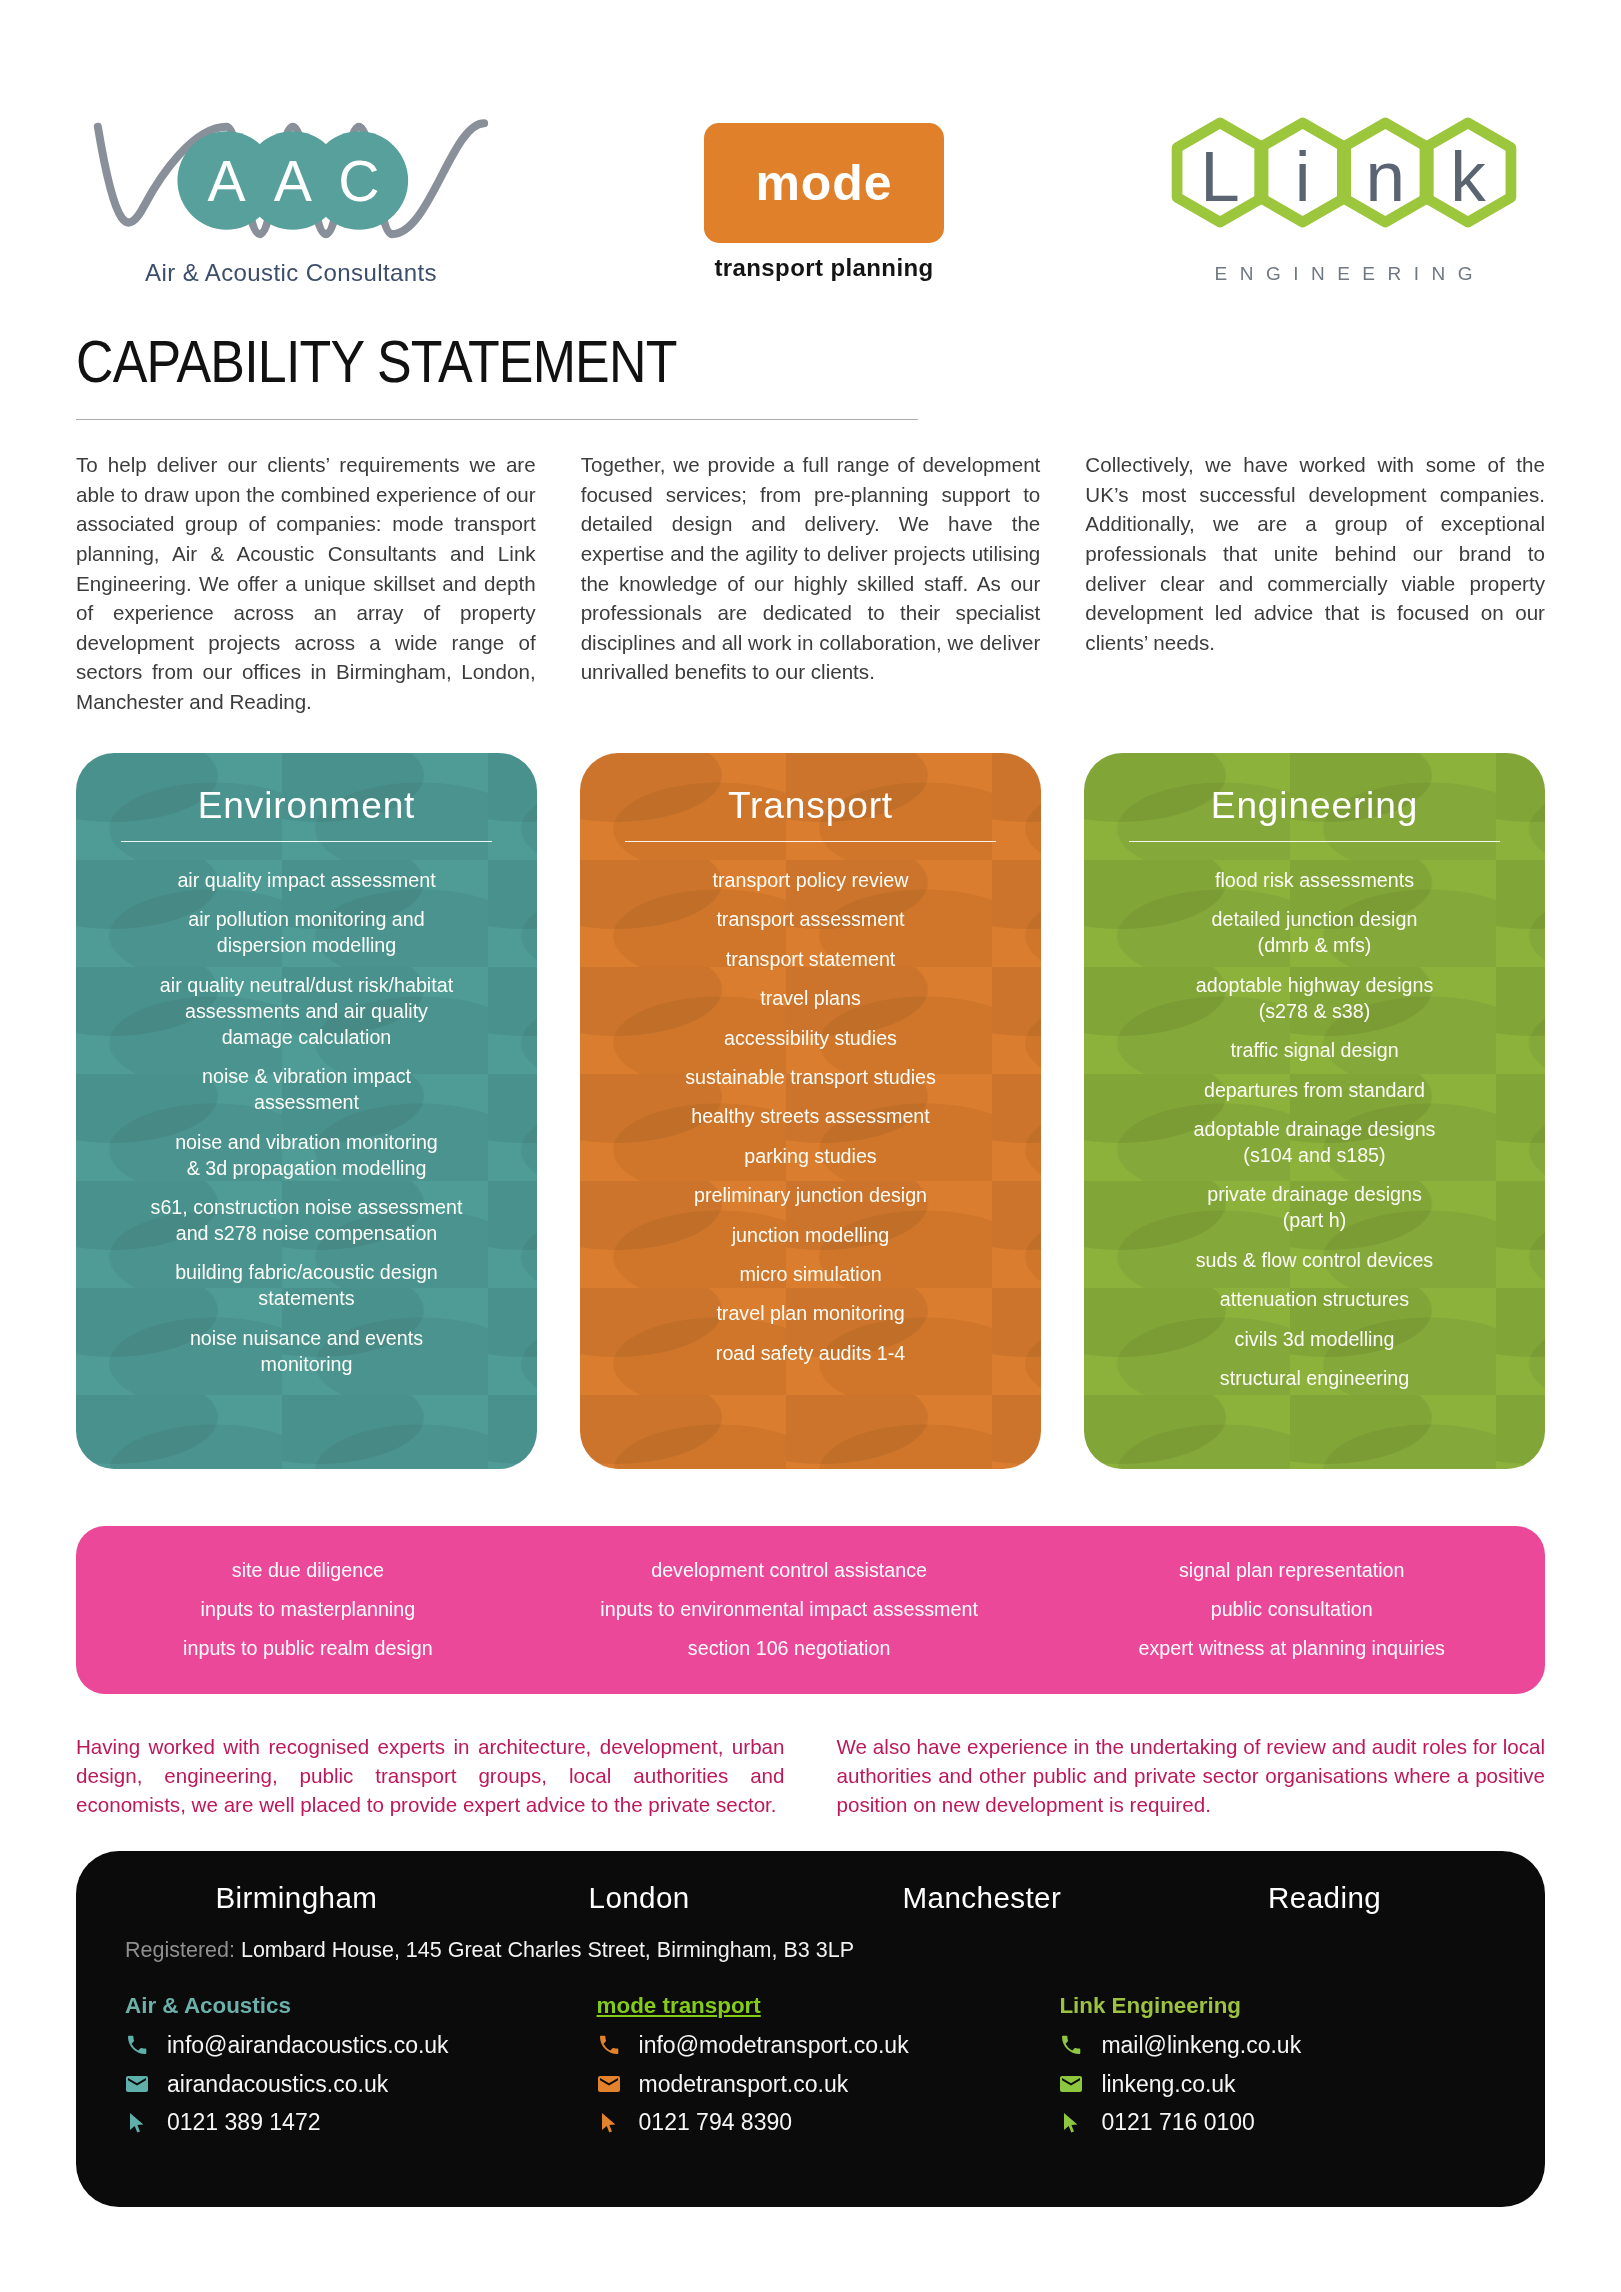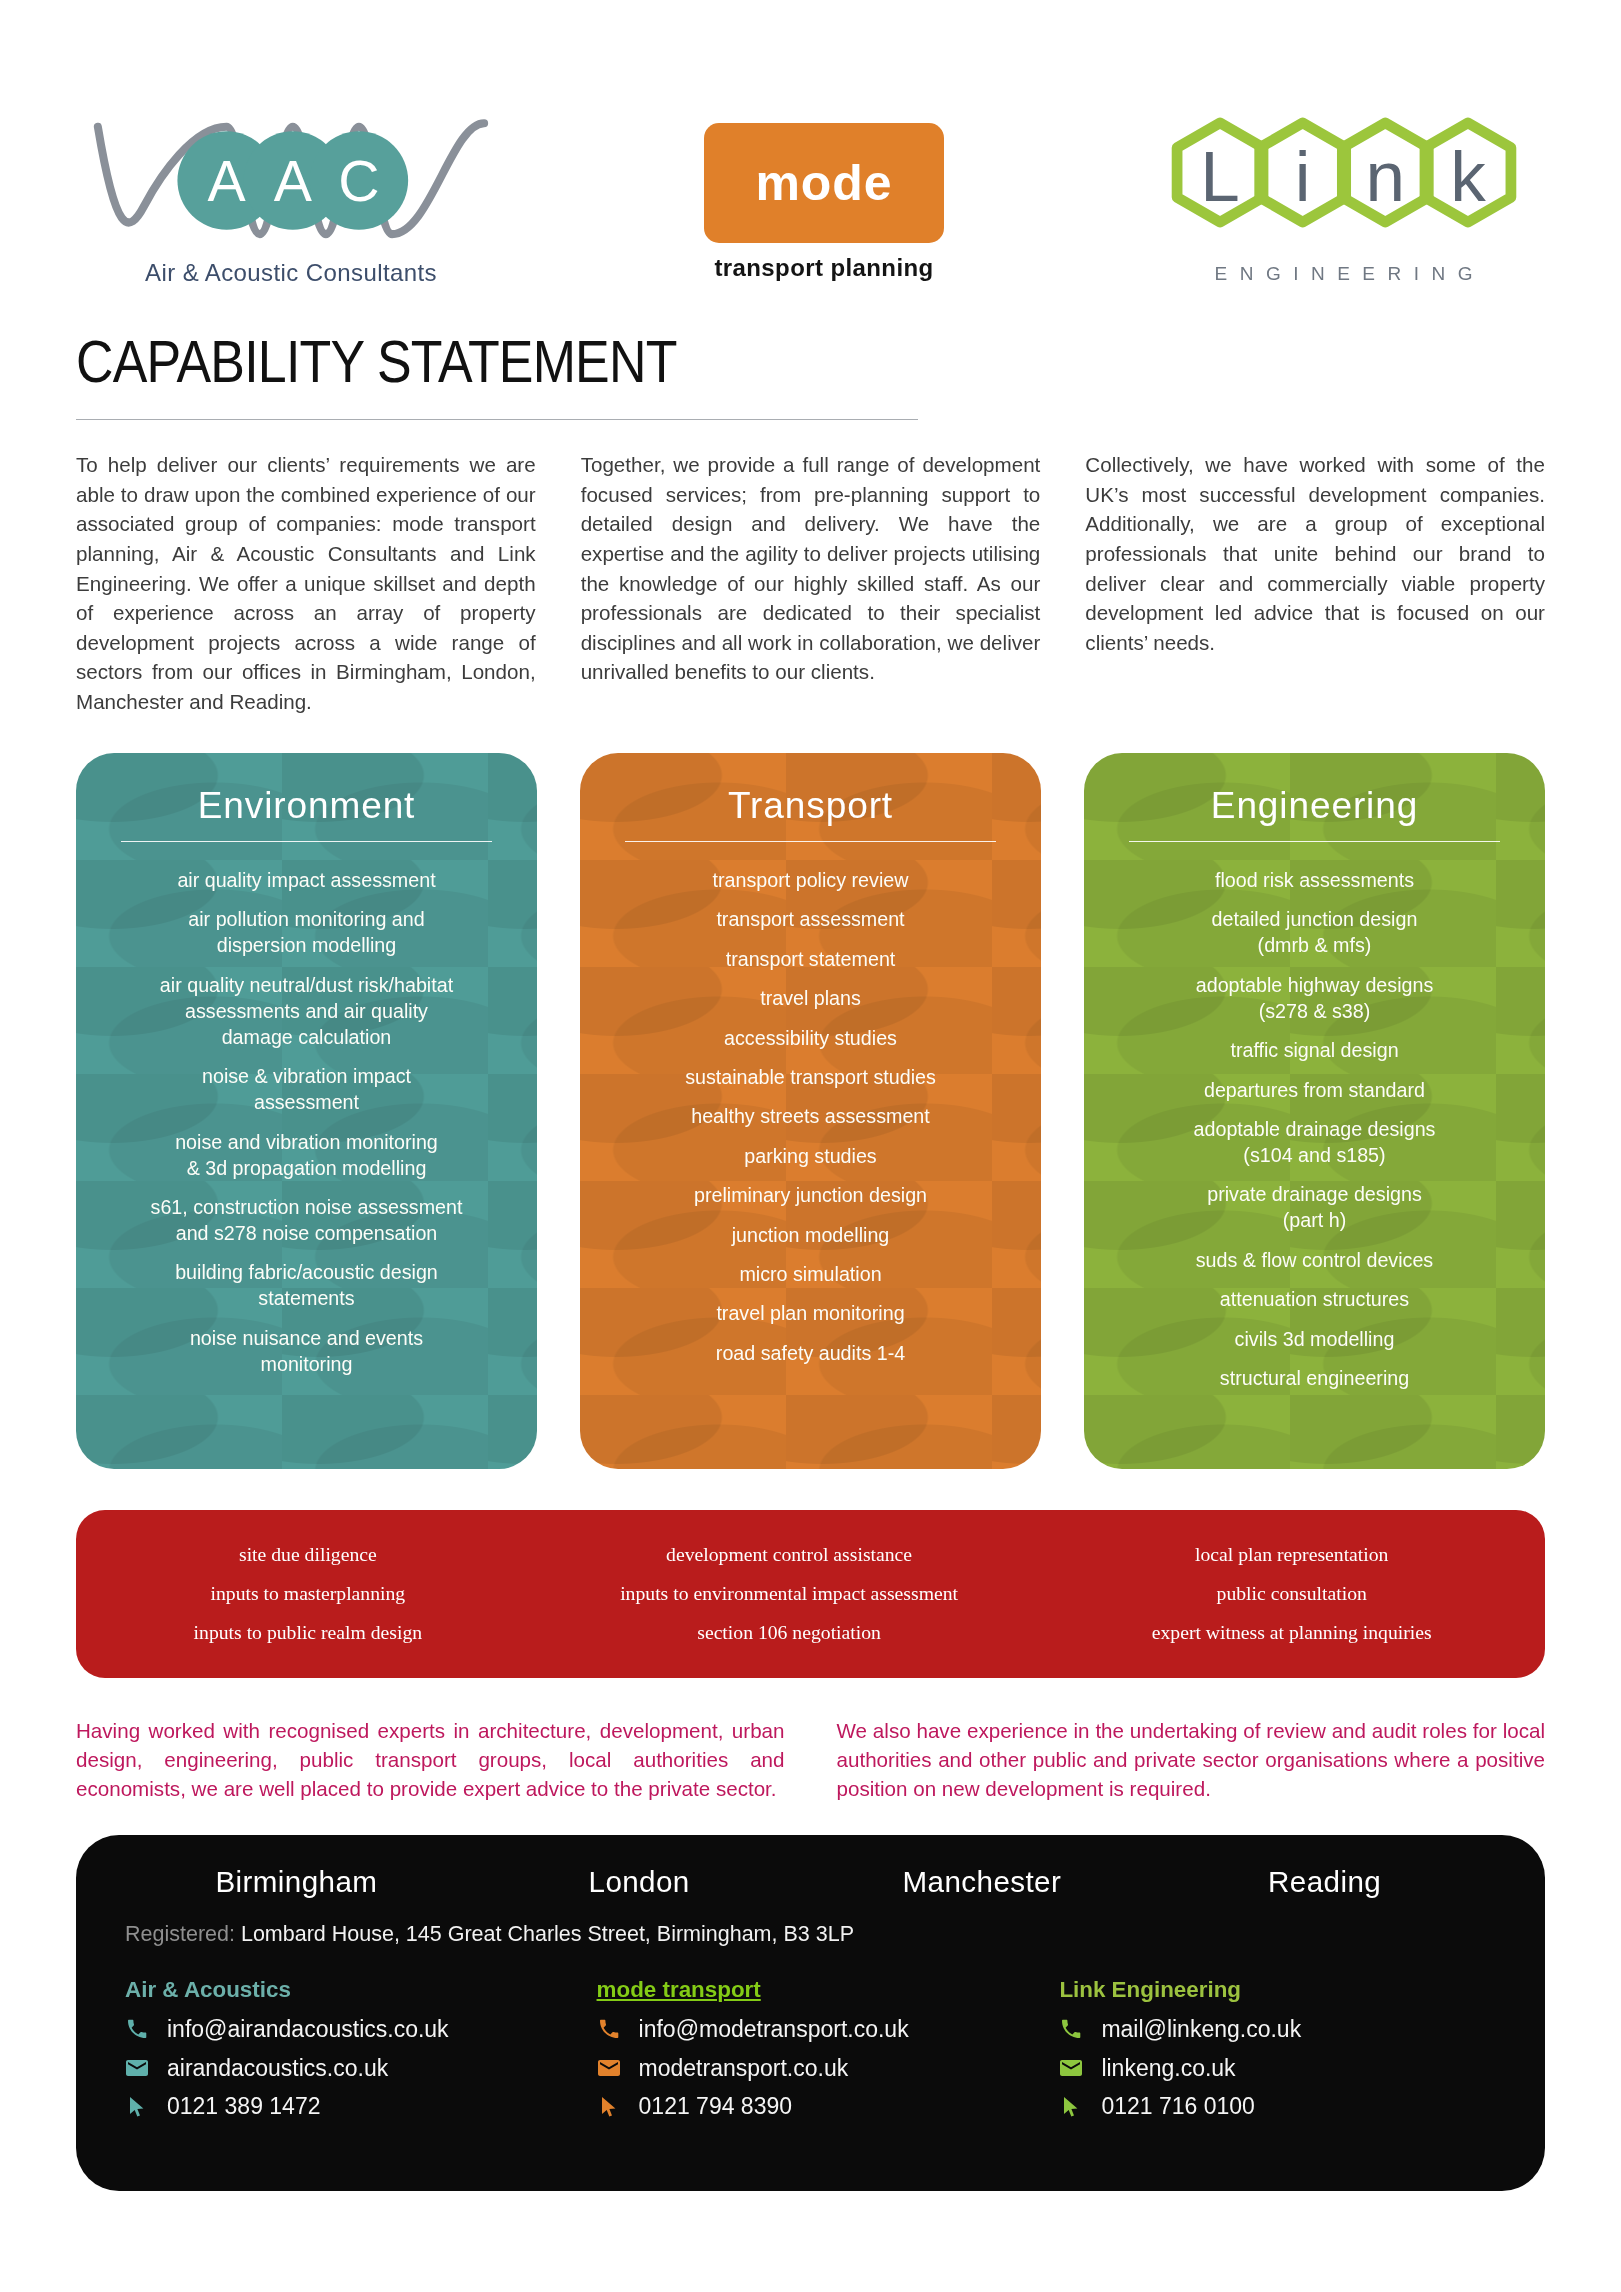--- a/index.html
+++ b/index.html
@@ -46,8 +46,8 @@
                white-space:pre-line; color:#fdfdf8; }
 
   
-  .services-bar { margin-top:41px; background:#b91c1c; border-radius:29px; height:168px;
-                  display:grid; grid-template-columns:1fr 1.25fr 1.1fr; align-items:center; padding:0 18px;font-family:Liberation Serif, serif; }
+  .services-bar { margin-top:57px; background:#ec4899; border-radius:29px; height:168px;
+                  display:grid; grid-template-columns:1fr 1.25fr 1.1fr; align-items:center; padding:0 18px; }
   .services-col { display:flex; flex-direction:column; gap:15px; }
   .services-item { text-align:center; color:#ffffff; font-size:19.7px; line-height:1.2; }
 

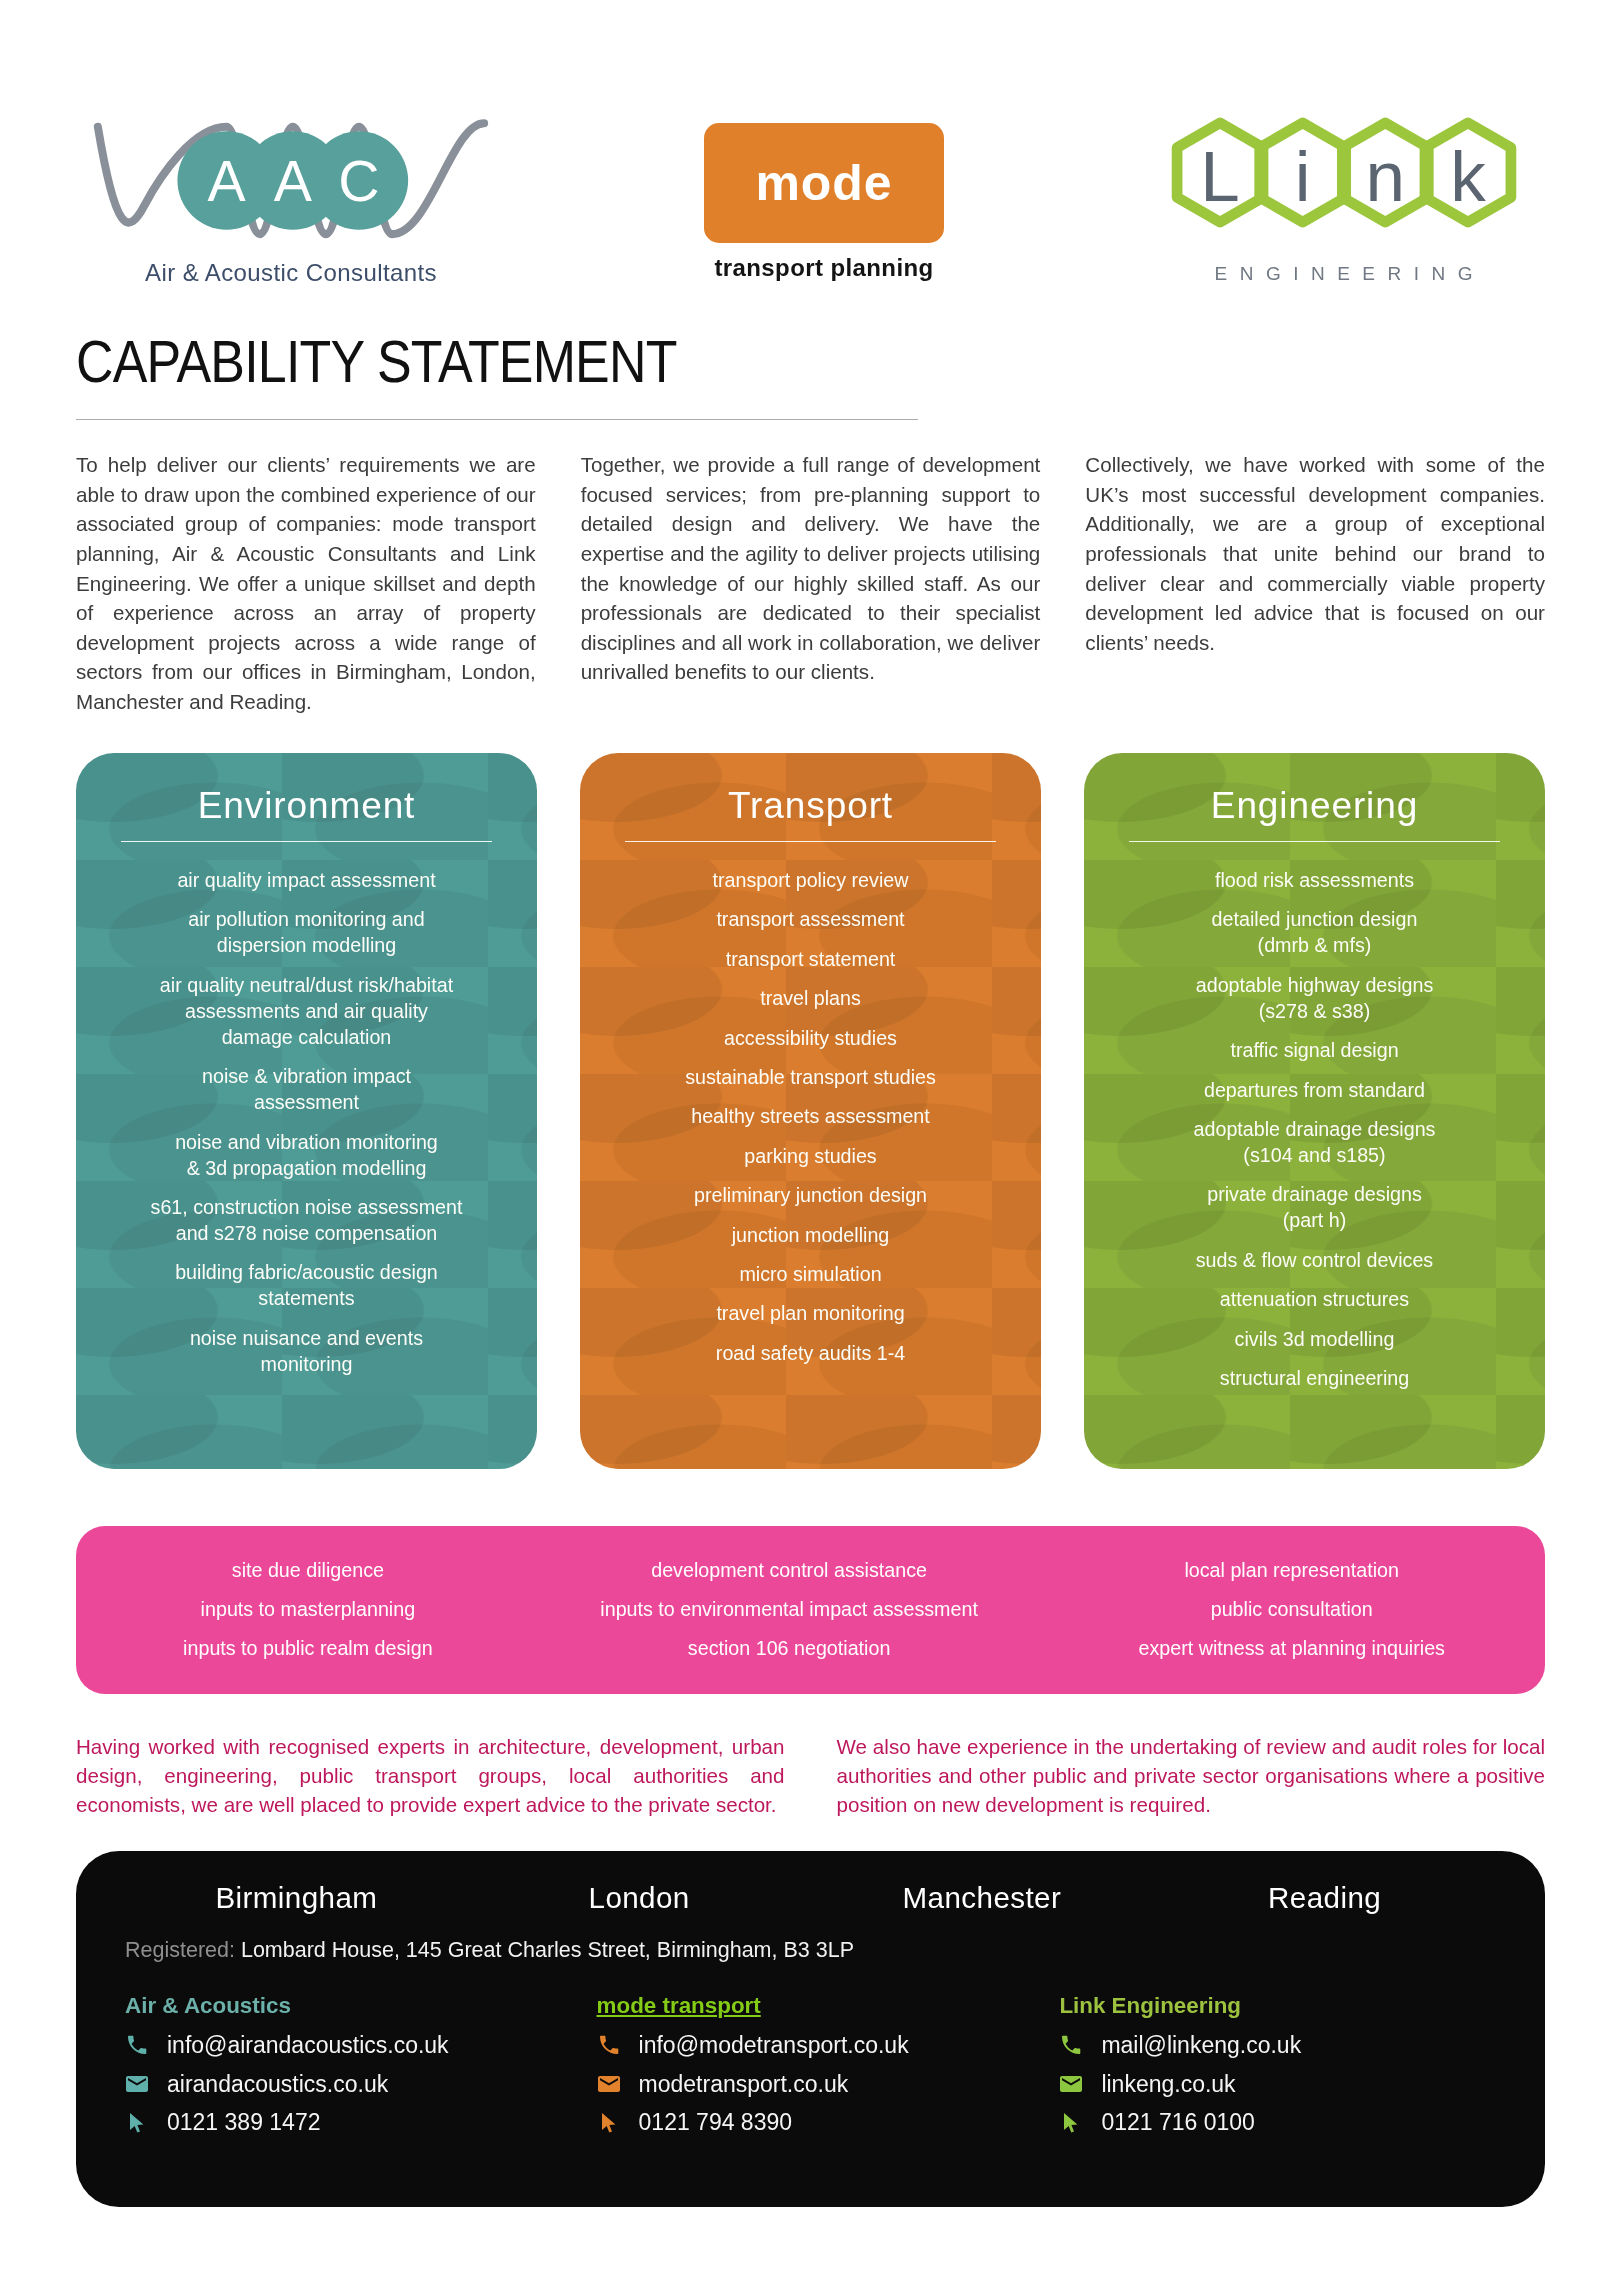--- a/index.html
+++ b/index.html
@@ -202,7 +202,7 @@
       <div class="services-item">section 106 negotiation</div>
     </div>
     <div class="services-col">
-      <div class="services-item">local plan representation</div>
+      <div class="services-item">signal plan representation</div>
       <div class="services-item">public consultation</div>
       <div class="services-item">expert witness at planning inquiries</div>
     </div>

